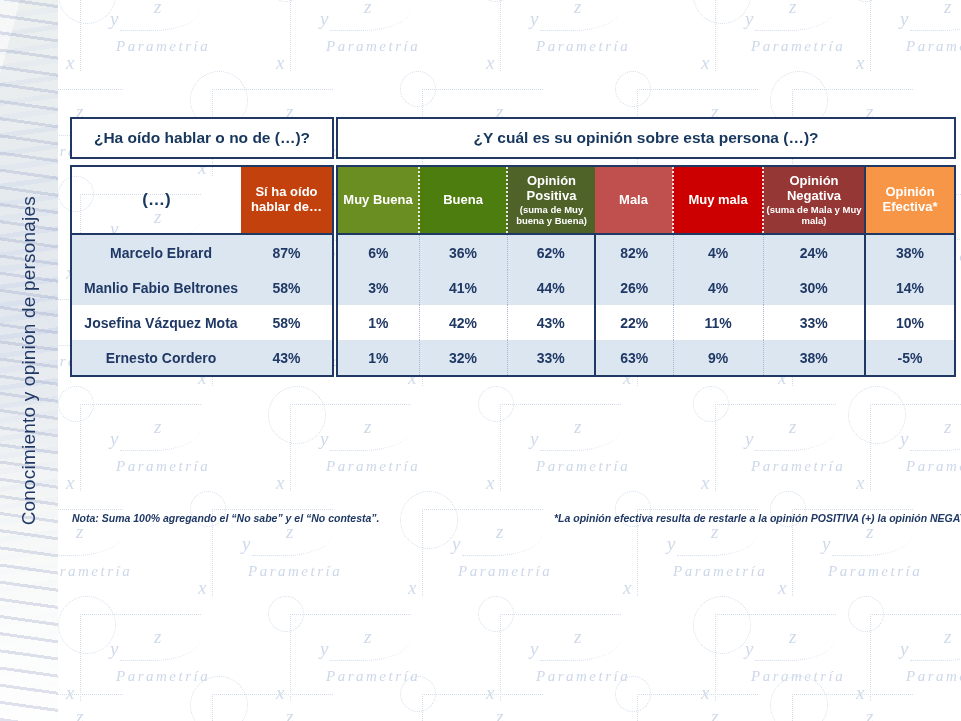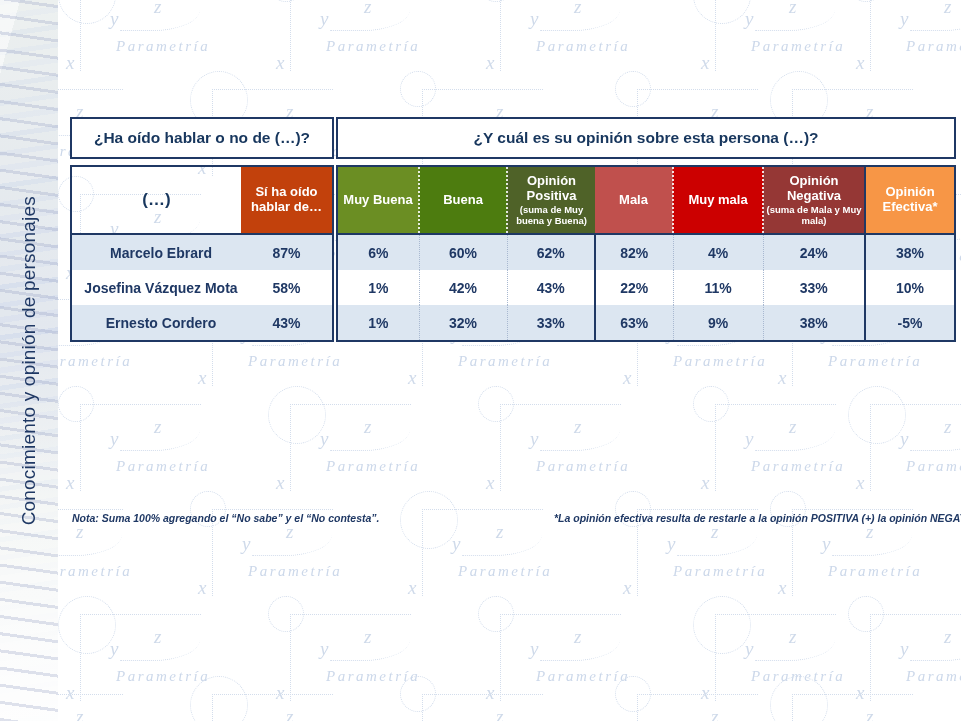--- a/index.html
+++ b/index.html
@@ -560,7 +560,7 @@
           <td class="known">87%</td>
           <td style="background:transparent !important;border:none"></td>
           <td class="cellL sep">6%</td>
-          <td class="sep">60%</td>
+          <td class="sep">36%</td>
           <td class="agg cellR">62%</td>
           <td class="sep">82%</td>
           <td class="sep">4%</td>

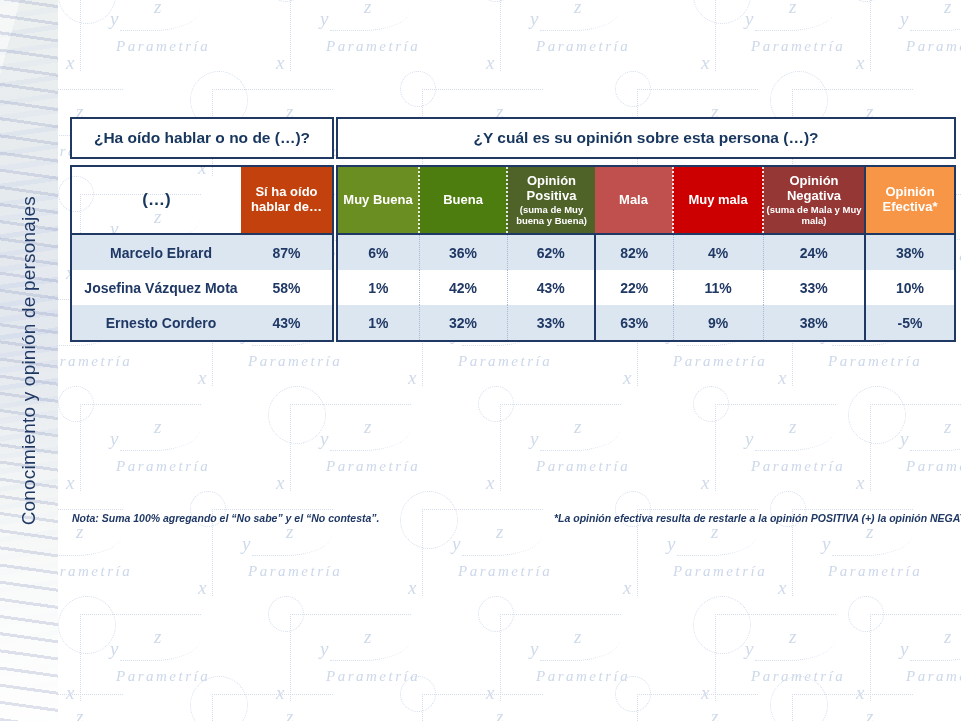--- a/index.html
+++ b/index.html
@@ -569,6 +569,18 @@
         </tr>
 
 
+        <tr class="drow odd">
+          <td class="name">Manlio Fabio Beltrones</td>
+          <td class="known">58%</td>
+          <td style="background:transparent !important;border:none"></td>
+          <td class="cellL sep">3%</td>
+          <td class="sep">41%</td>
+          <td class="agg cellR">44%</td>
+          <td class="sep">26%</td>
+          <td class="sep">4%</td>
+          <td class="agg">30%</td>
+          <td class="eff">14%</td>
+        </tr>
 
         <tr class="drow even">
           <td class="name">Josefina Vázquez Mota</td>

